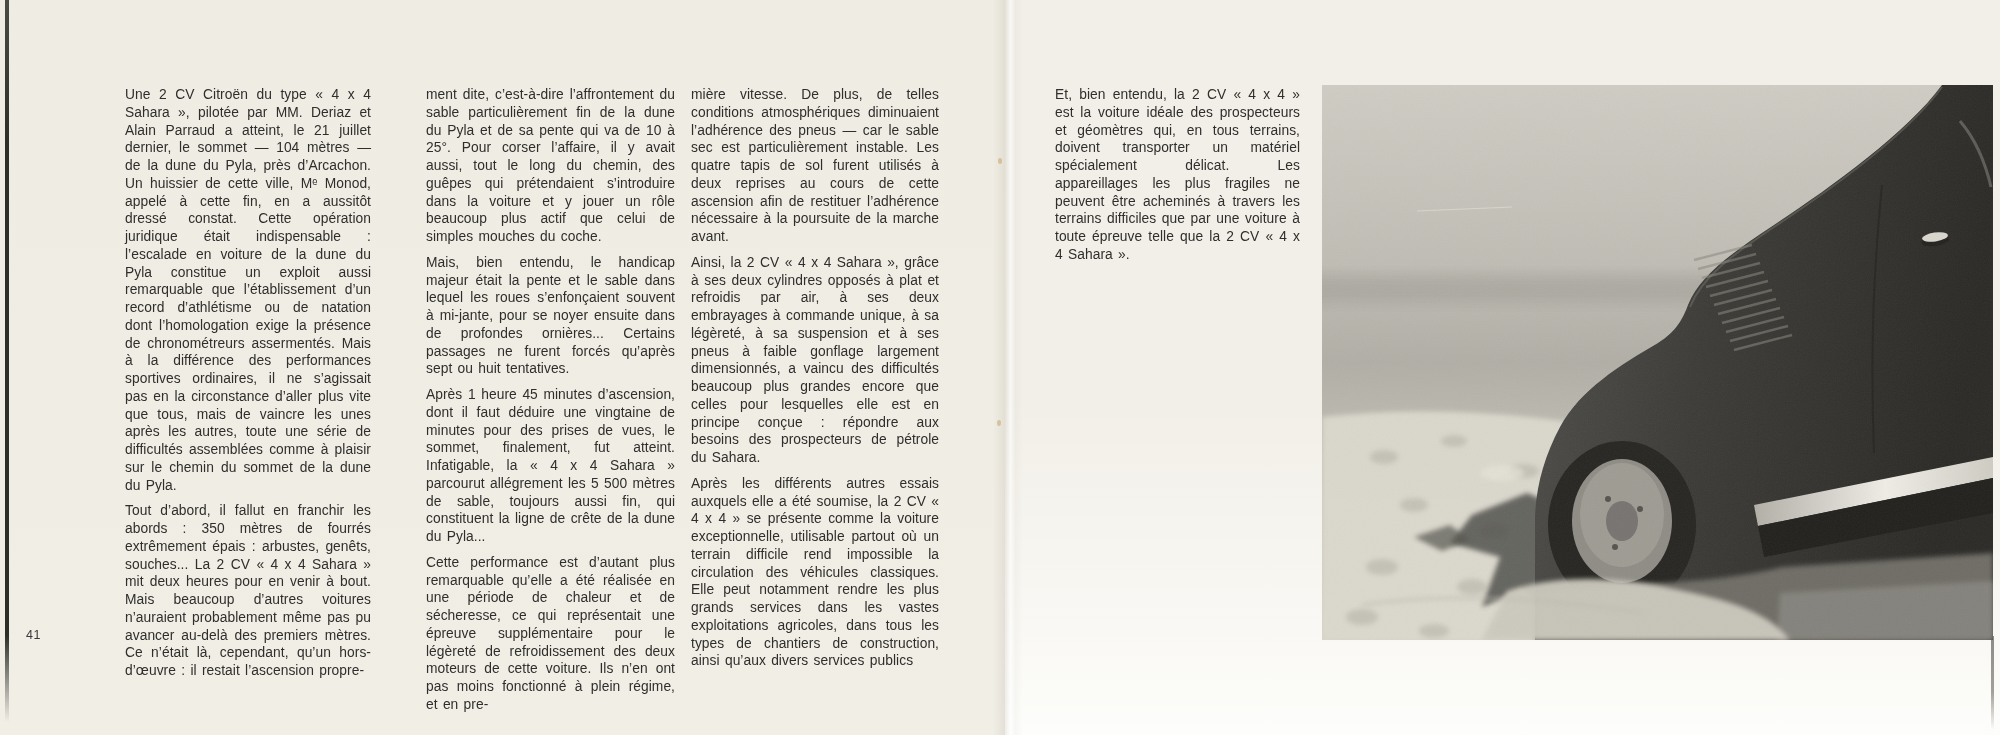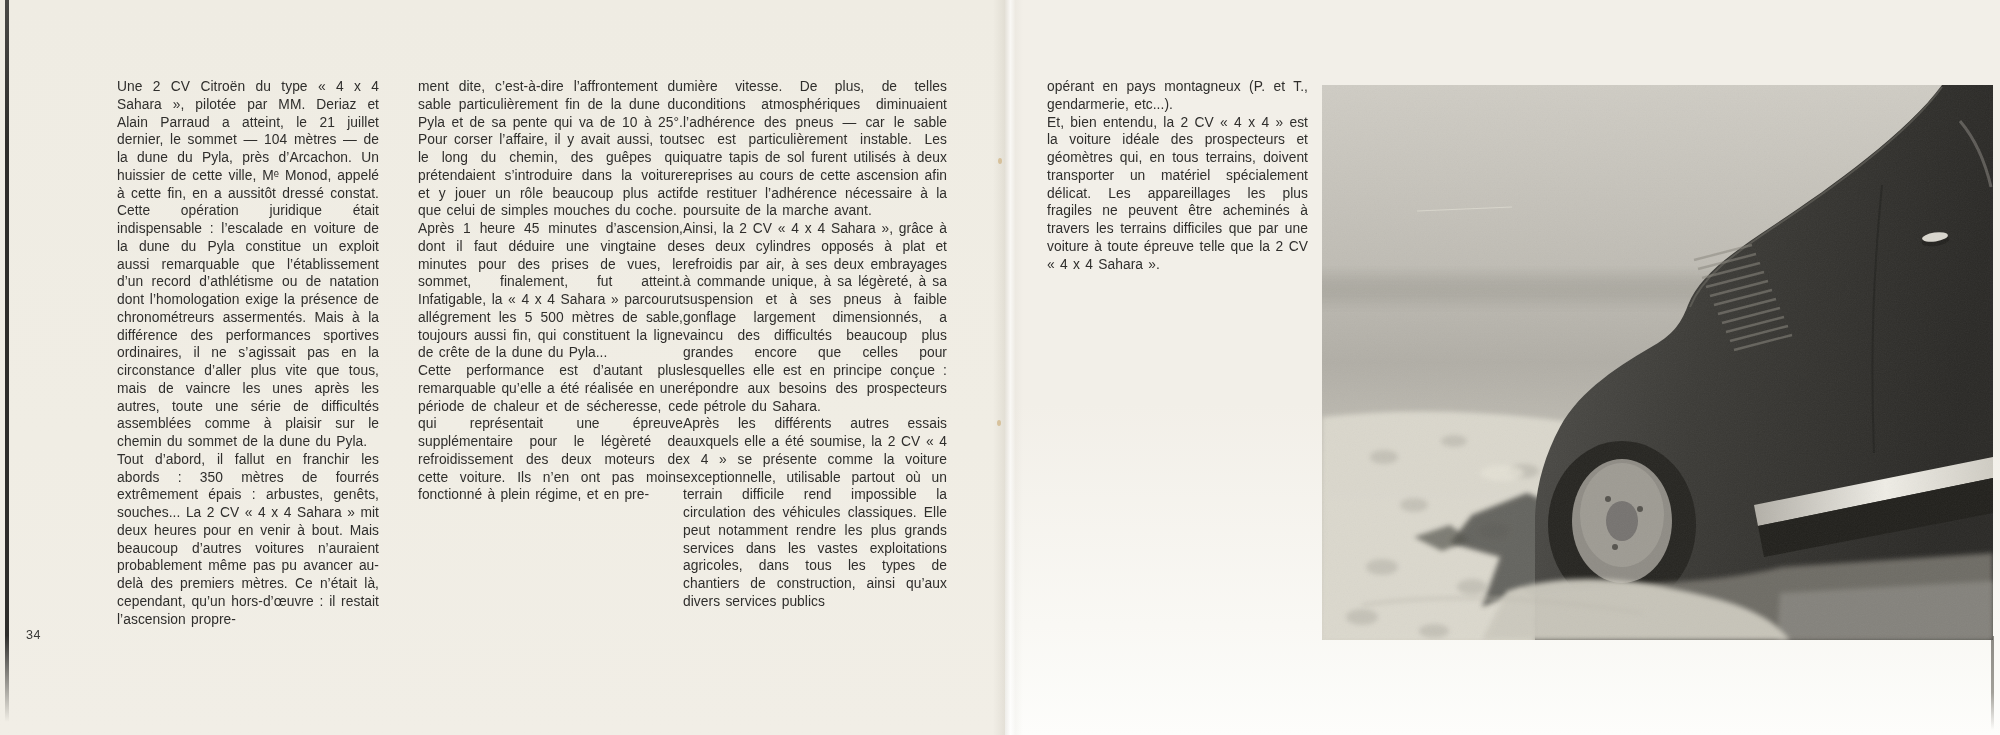--- a/index.html
+++ b/index.html
@@ -41,7 +41,7 @@
     text-align:justify;word-spacing:1.4px;letter-spacing:.05px;
     hyphens:auto;-webkit-hyphens:auto;
   }
-  .col p{margin:0;}
+  .col p{margin:8px;}
   .c1{left:117px;width:262px;}
   .c2{left:418px;width:265px;}
   .c3{left:683px;width:264px;}

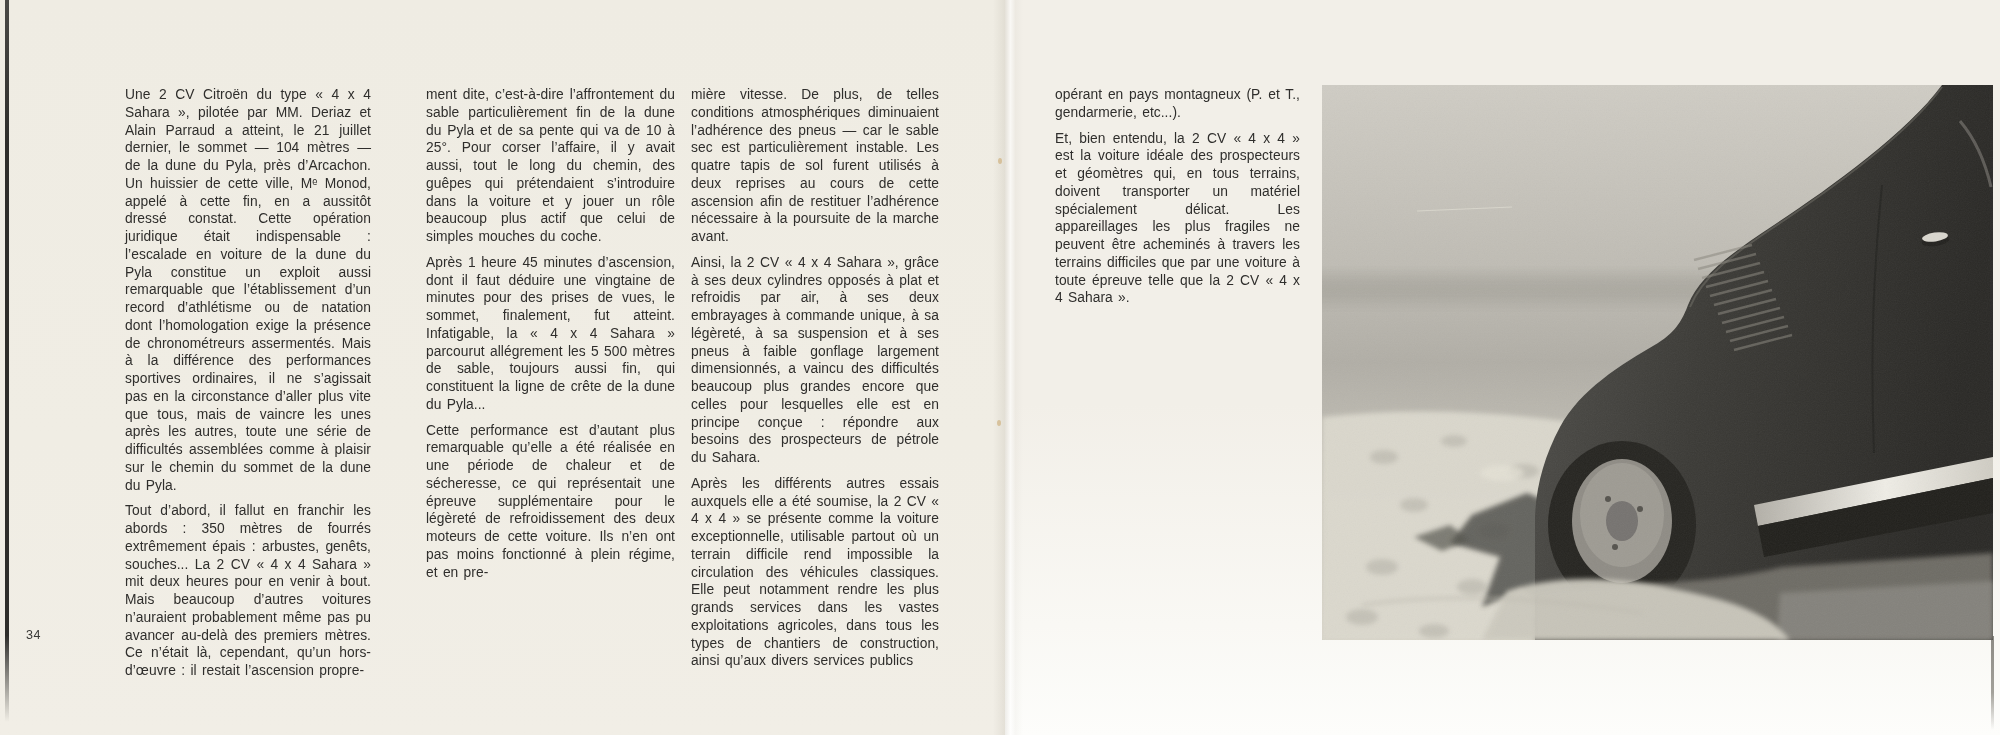--- a/index.html
+++ b/index.html
@@ -82,7 +82,6 @@
       <p>Après les différents autres essais auxquels elle a été soumise, la 2 CV « 4 x 4 » se présente comme la voiture exceptionnelle, utilisable partout où un terrain difficile rend impossible la circulation des véhicules classiques. Elle peut notamment rendre les plus grands services dans les vastes exploitations agricoles, dans tous les types de chantiers de construction, ainsi qu’aux divers services publics</p>
     </section>
     <section class="col c4" lang="fr">
-      <p>opérant en pays montagneux (P. et T., gendarmerie, etc...).</p>
       <p>Et, bien entendu, la 2 CV « 4 x 4 » est la voiture idéale des prospecteurs et géomètres qui, en tous terrains, doivent transporter un matériel spécialement délicat. Les appareillages les plus fragiles ne peuvent être acheminés à travers les terrains difficiles que par une voiture à toute épreuve telle que la 2 CV « 4 x 4 Sahara ».</p>
     </section>
   </main>

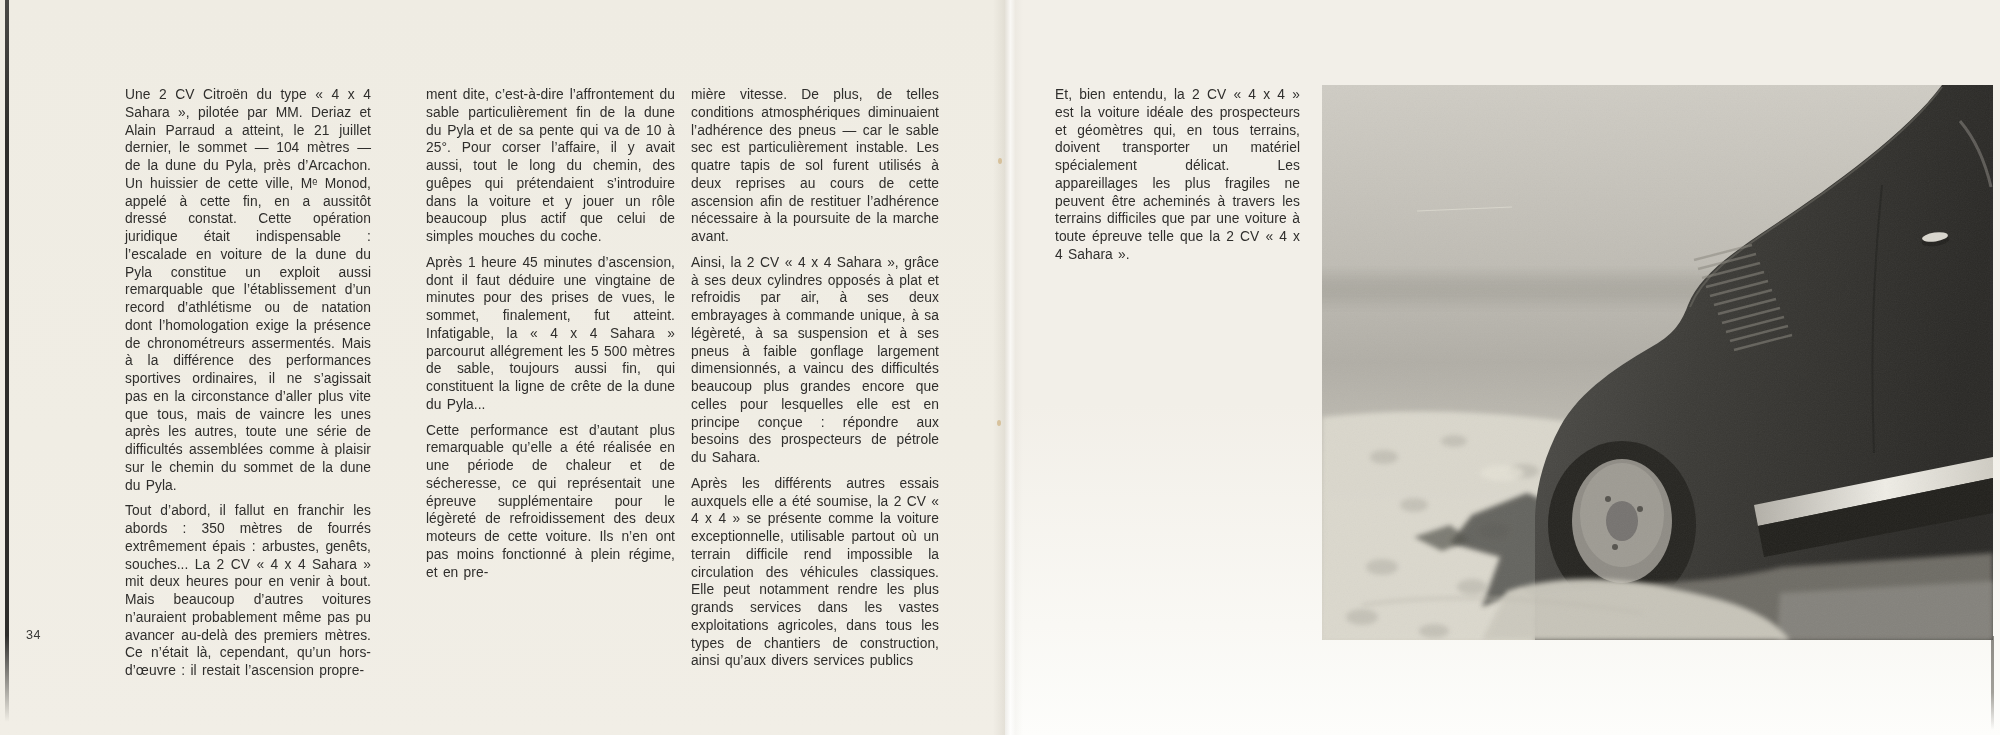--- a/index.html
+++ b/index.html
@@ -73,6 +73,7 @@
     </section>
     <section class="col c2" lang="fr">
       <p>ment dite, c’est-à-dire l’affrontement du sable particulièrement fin de la dune du Pyla et de sa pente qui va de 10 à 25°. Pour corser l’affaire, il y avait aussi, tout le long du chemin, des guêpes qui prétendaient s’introduire dans la voiture et y jouer un rôle beaucoup plus actif que celui de simples mouches du coche.</p>
+      <p>Mais, bien entendu, le handicap majeur était la pente et le sable dans lequel les roues s’enfonçaient souvent à mi-jante, pour se noyer ensuite dans de profondes ornières... Certains passages ne furent forcés qu’après sept ou huit tentatives.</p>
       <p>Après 1 heure 45 minutes d’ascension, dont il faut déduire une vingtaine de minutes pour des prises de vues, le sommet, finalement, fut atteint. Infatigable, la « 4 x 4 Sahara » parcourut allégrement les 5 500 mètres de sable, toujours aussi fin, qui constituent la ligne de crête de la dune du Pyla...</p>
       <p>Cette performance est d’autant plus remarquable qu’elle a été réalisée en une période de chaleur et de sécheresse, ce qui représentait une épreuve supplémentaire pour le légèreté de refroidissement des deux moteurs de cette voiture. Ils n’en ont pas moins fonctionné à plein régime, et en pre-</p>
     </section>

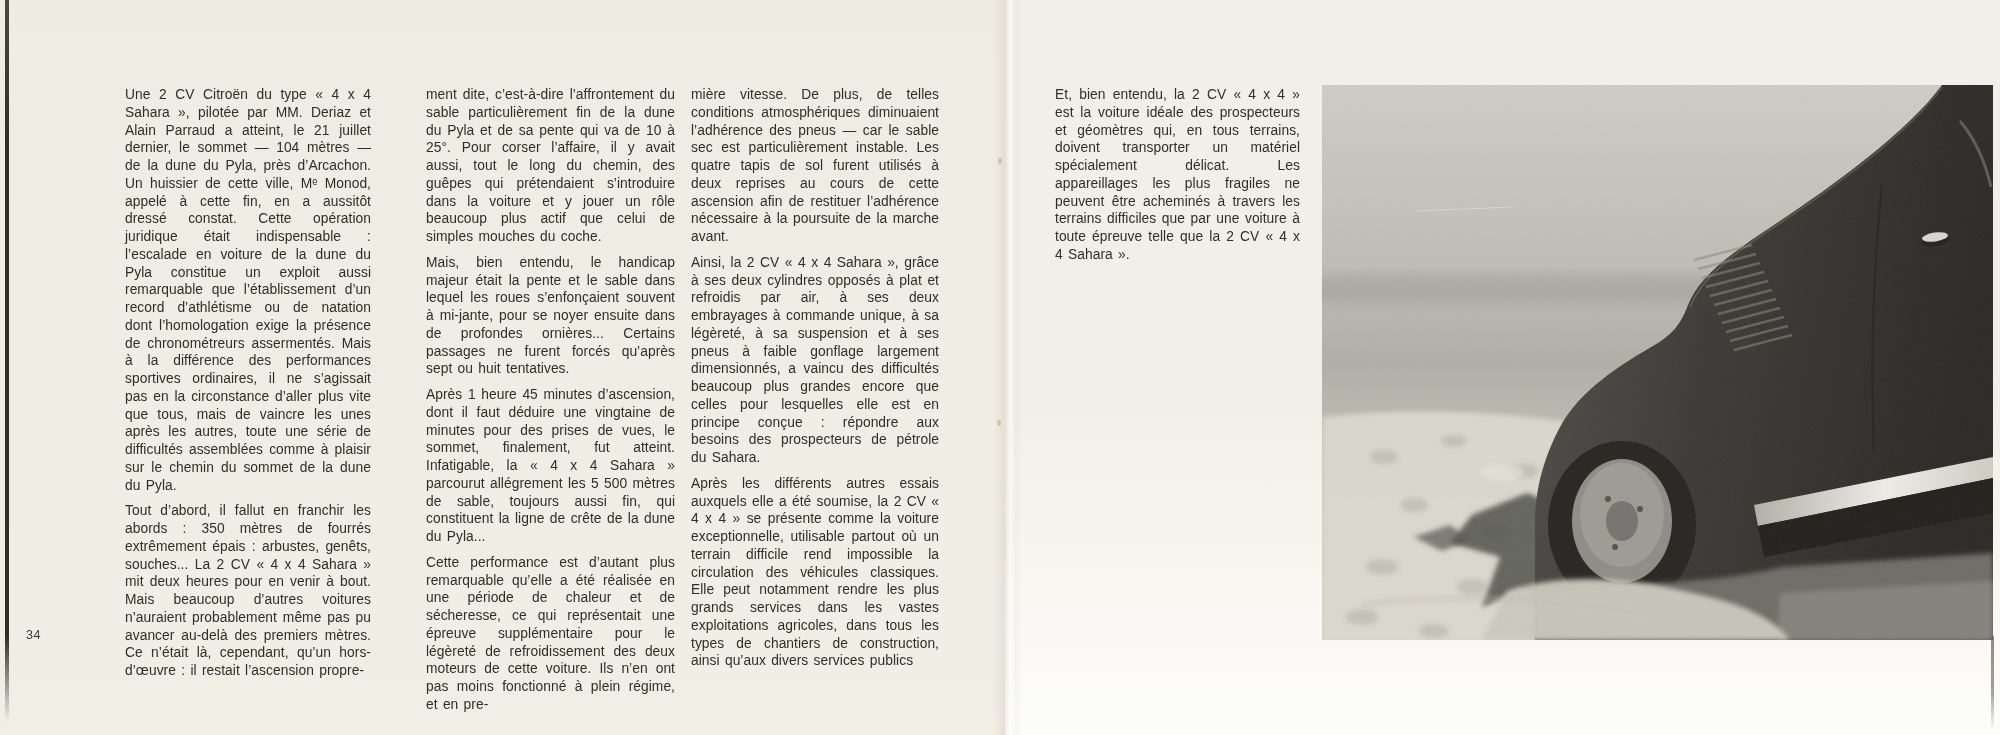--- a/index.html
+++ b/index.html
@@ -64,7 +64,7 @@
   <div class="edge-left"></div>
   <div class="edge-right"></div>
 
-  <div class="pagenum">34</div>
+  <div class="pagenum">41</div>
 
   <main>
     <section class="col c1" lang="fr">

